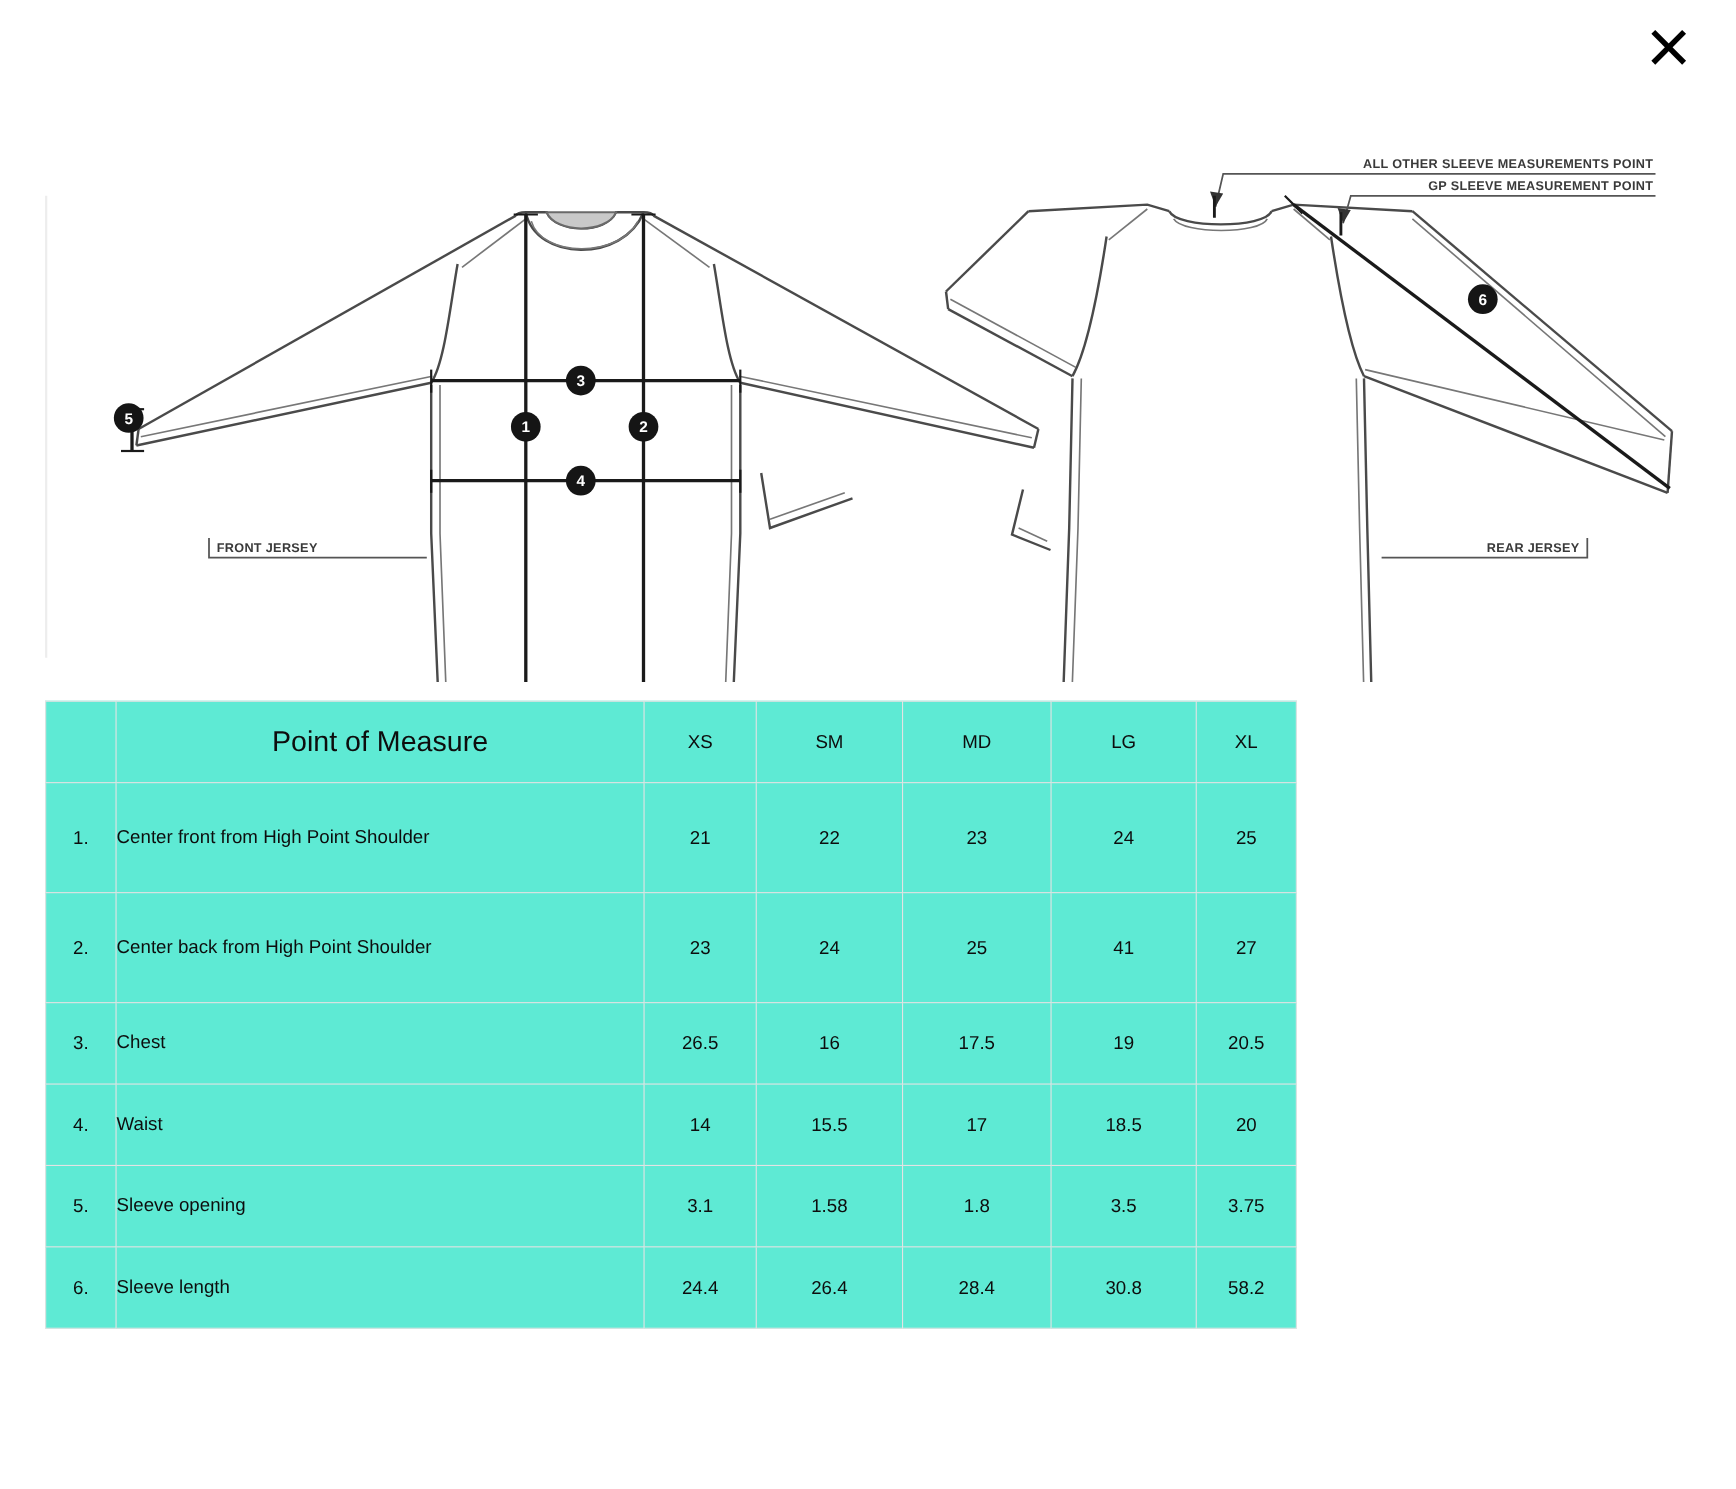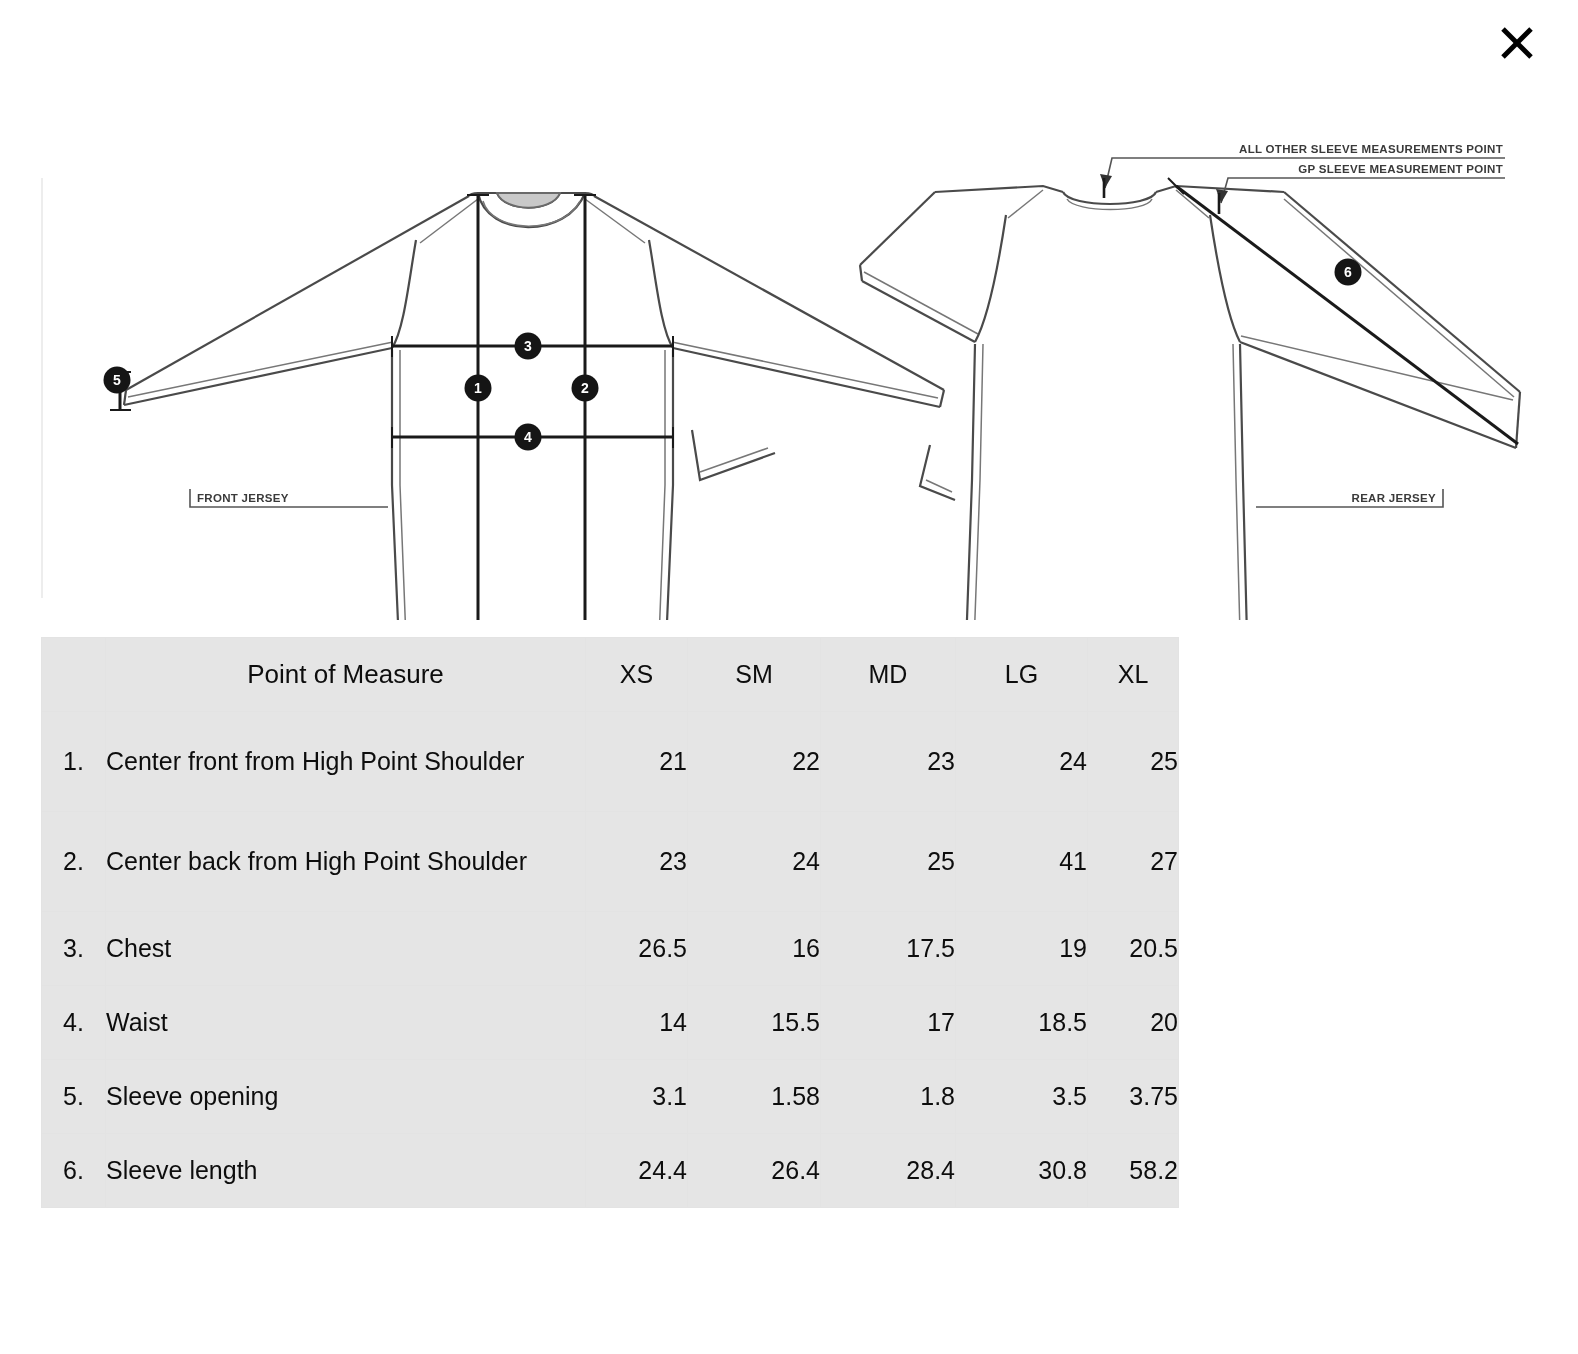--- a/index.html
+++ b/index.html
@@ -47,7 +47,7 @@
     border-collapse: collapse;
     width: 1137px;
     table-layout: fixed;
-    background: #e5e5e5;
+    background: #5eead4;
   }
   table.size-table td, table.size-table th {
     border: 1px solid #e3e3e3;

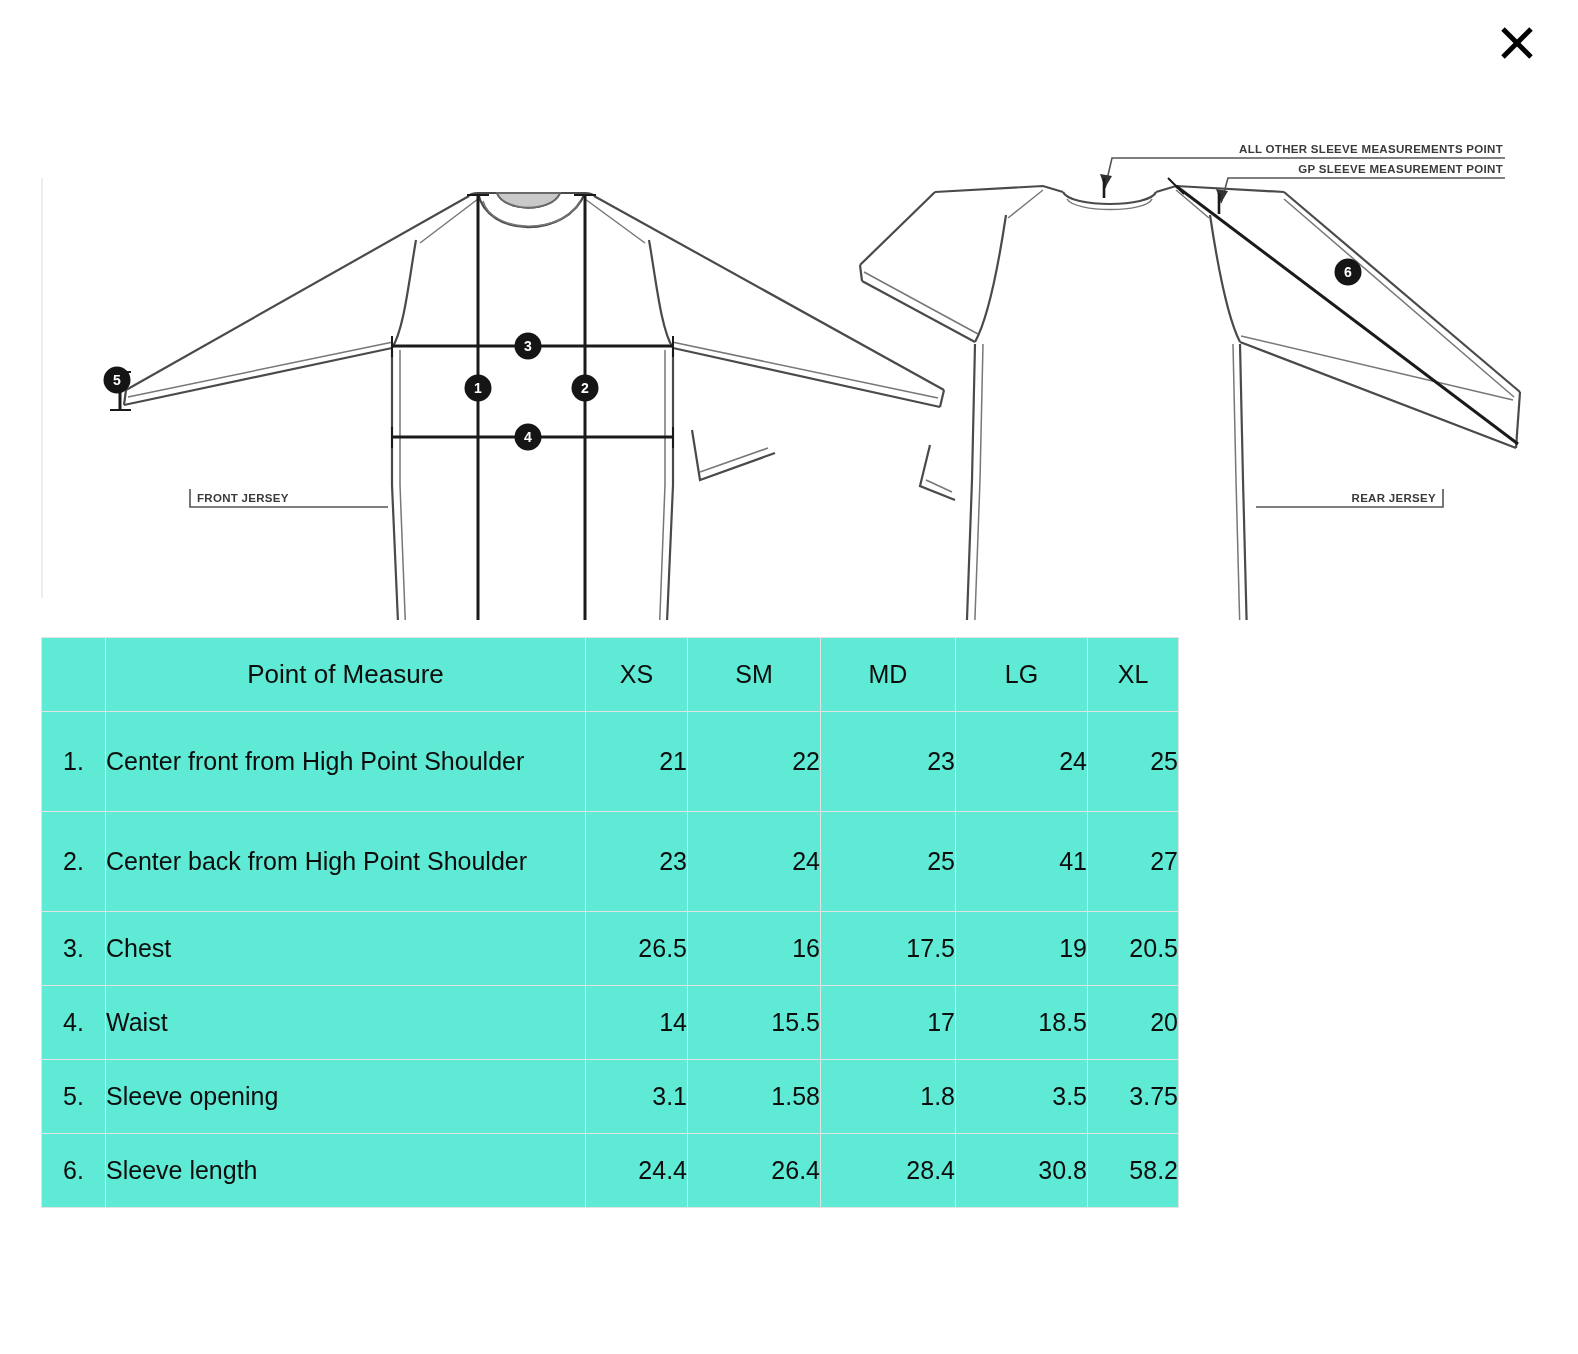--- a/index.html
+++ b/index.html
@@ -53,7 +53,7 @@
     border: 1px solid #e3e3e3;
     font-weight: normal;
     color: #0d0d0d;
-    font-size: 25px;
+    font-size: 17px;
     padding: 0;
   }
   col.c-num   { width: 64px; }

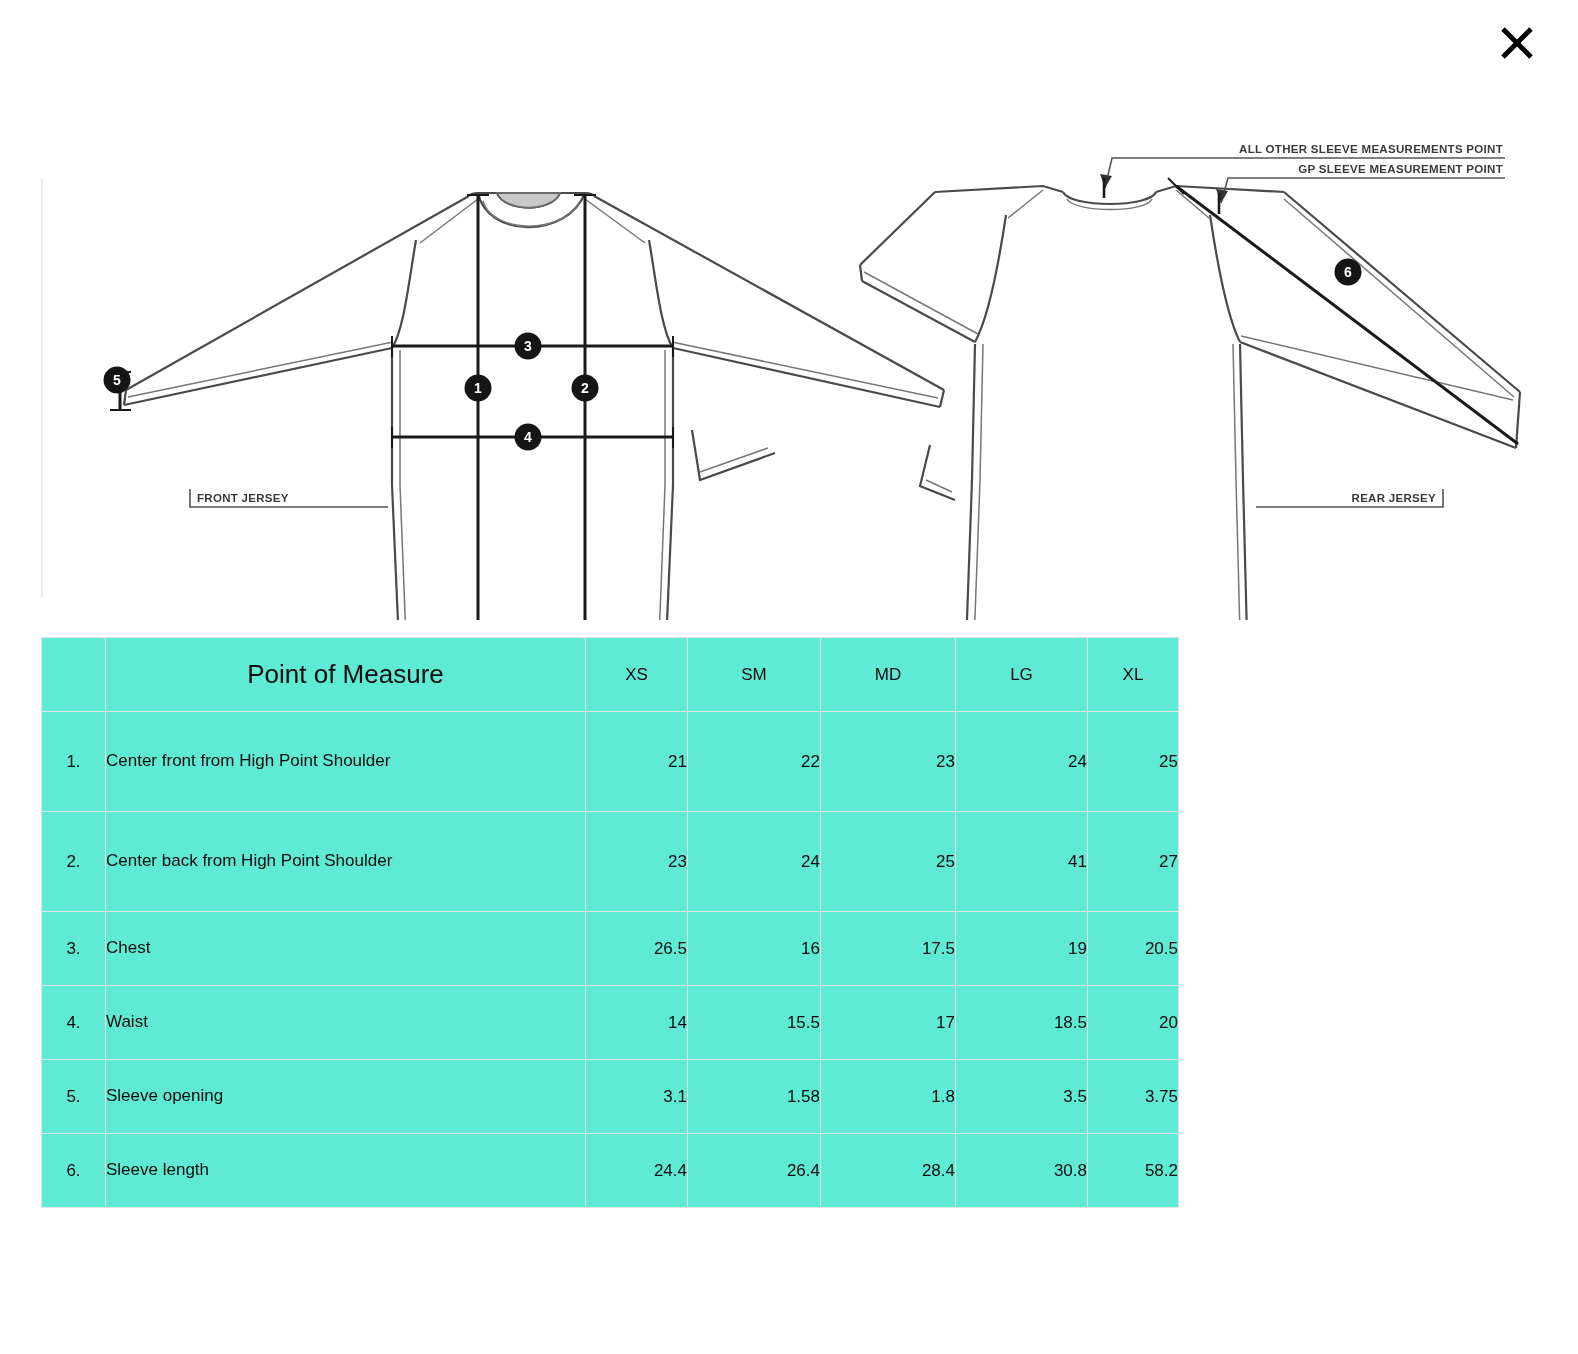--- a/index.html
+++ b/index.html
@@ -75,7 +75,7 @@
   tbody td {
     height: 74px;
     vertical-align: middle;
-    text-align: right;
+    text-align: center;
   }
   tbody tr.tall td { height: 100px; }
   td.idx {

